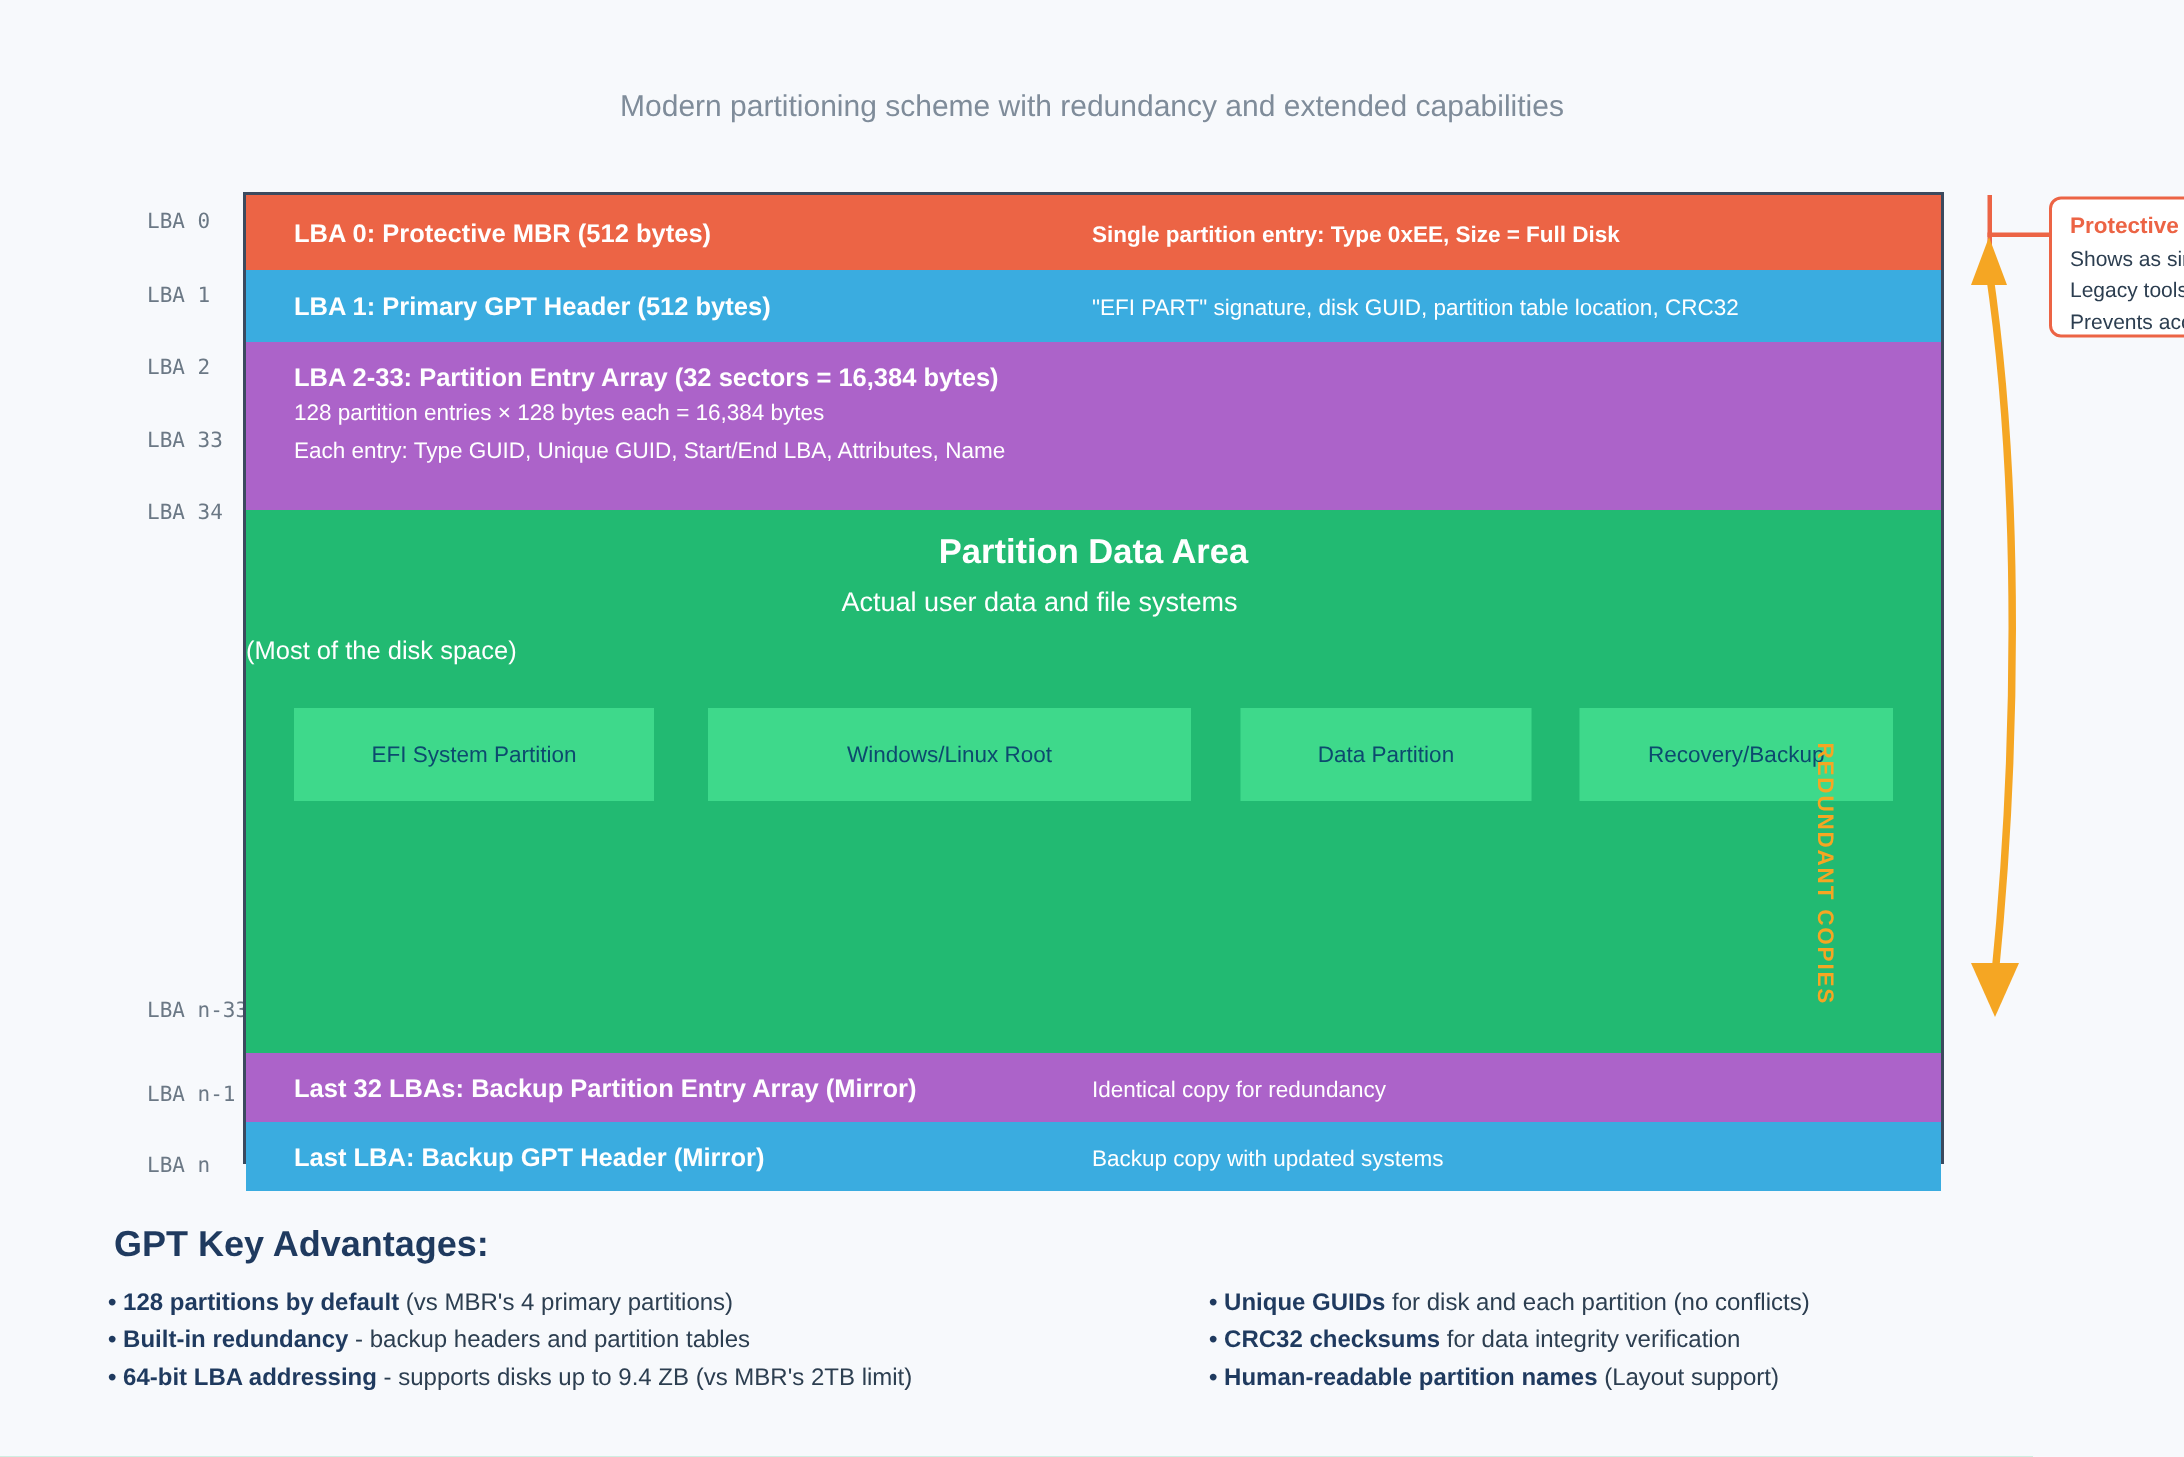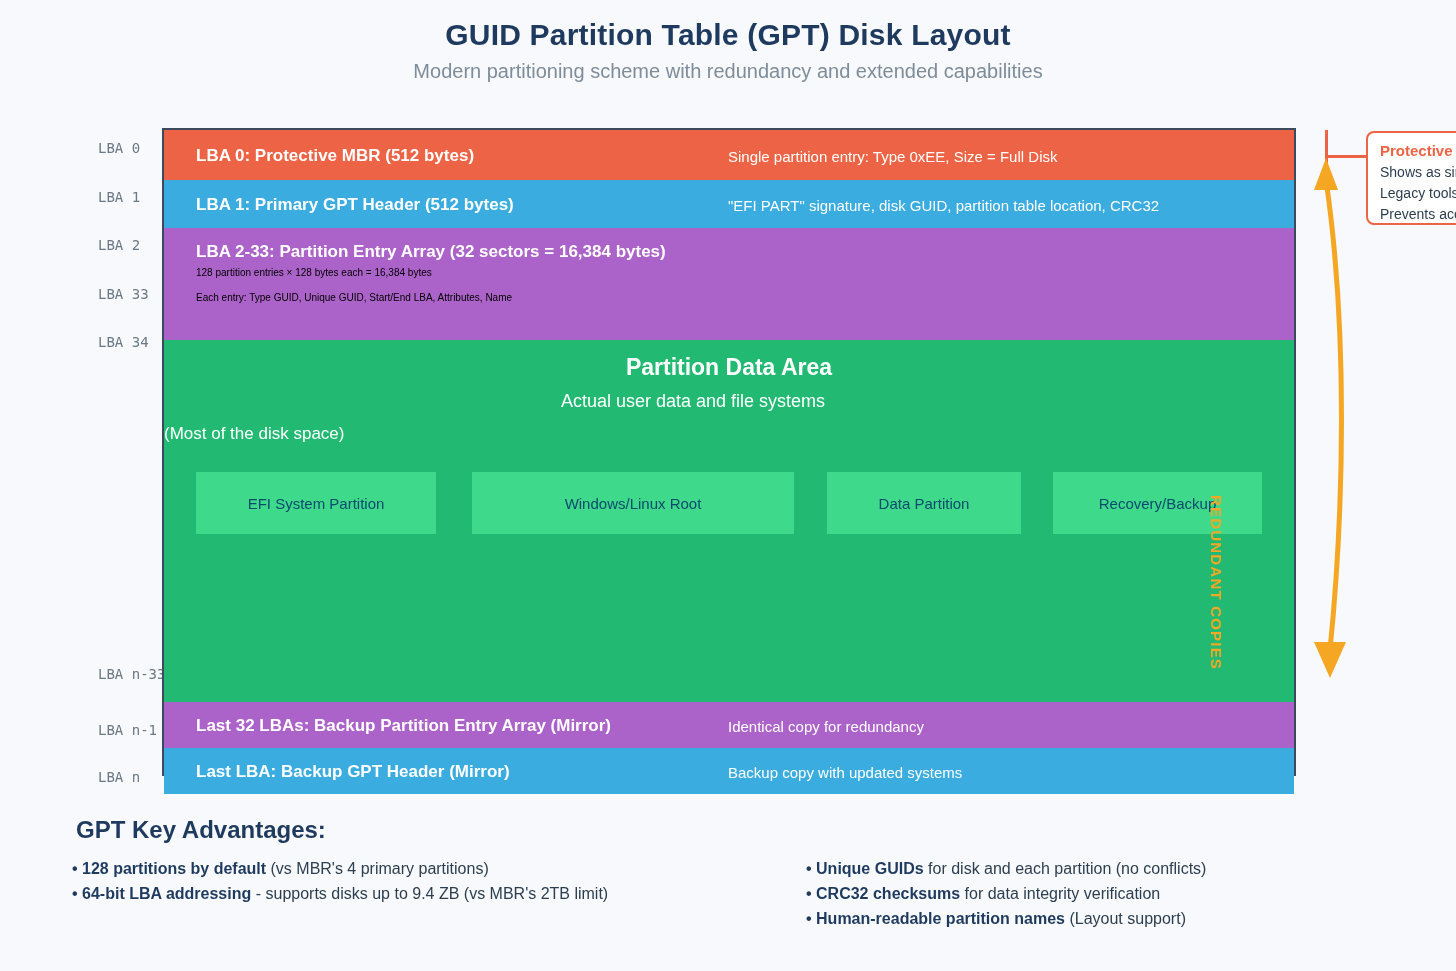--- a/index.html
+++ b/index.html
@@ -231,7 +231,6 @@
 
 <div id="page">
 
-  <div class="title">GUID Partition Table (GPT) Disk Layout</div>
   <div class="subtitle">Modern partitioning scheme with redundancy and extended capabilities</div>
 
   <div>

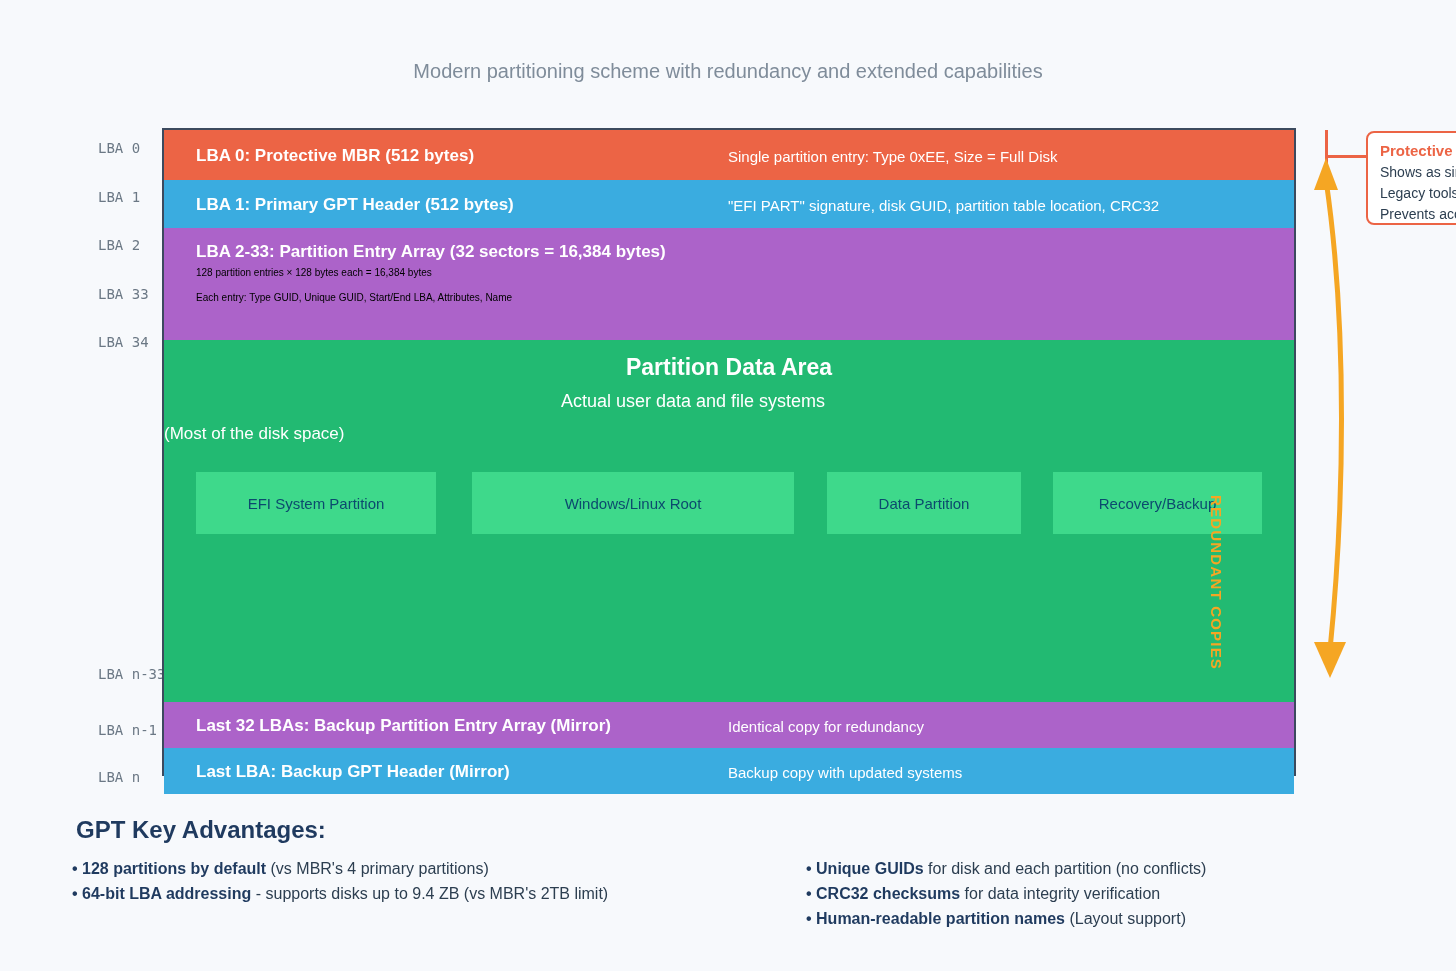--- a/index.html
+++ b/index.html
@@ -84,7 +84,7 @@
   }
 
   .band-mbr  .band-title { top: 16px; }
-  .band-mbr  .band-note  { top: 18px; }
+  .band-mbr  .band-note  { top: 18px; font-weight: bold; }
   .band-hdr  .band-title { top: 15px; }
   .band-hdr  .band-note  { top: 17px; }
   .band-pea  .band-title { top: 14px; }

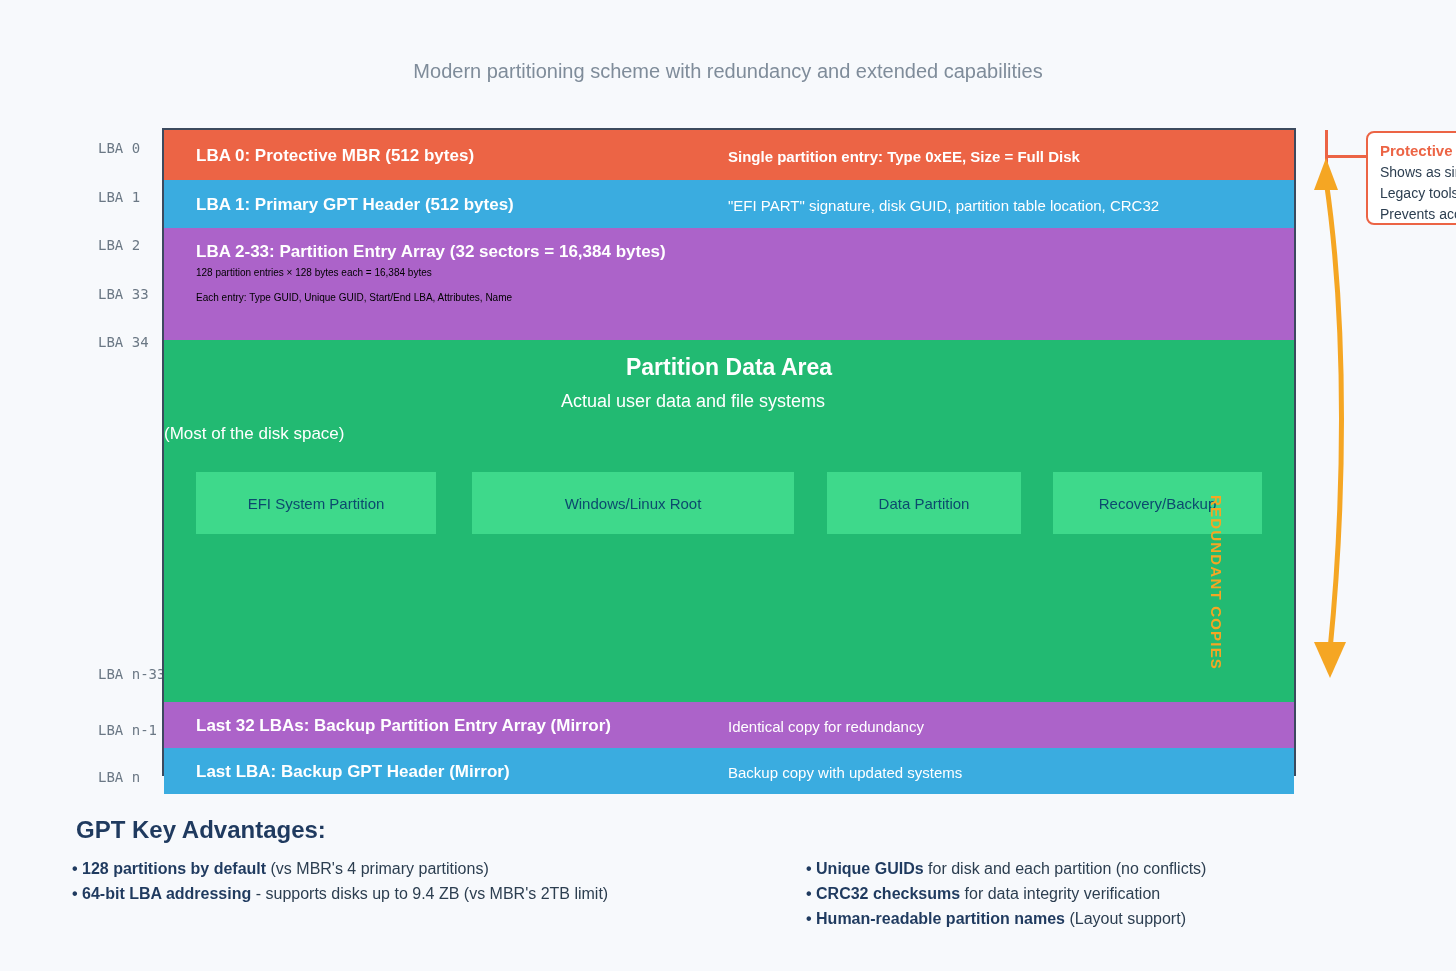--- a/index.html
+++ b/index.html
@@ -78,8 +78,8 @@
   .band-sub {
     position: absolute;
     left: 32px;
-    font-size: 10px;
-    color: #000000;
+    font-size: 15px;
+    color: #ffffff;
     white-space: nowrap;
   }
 

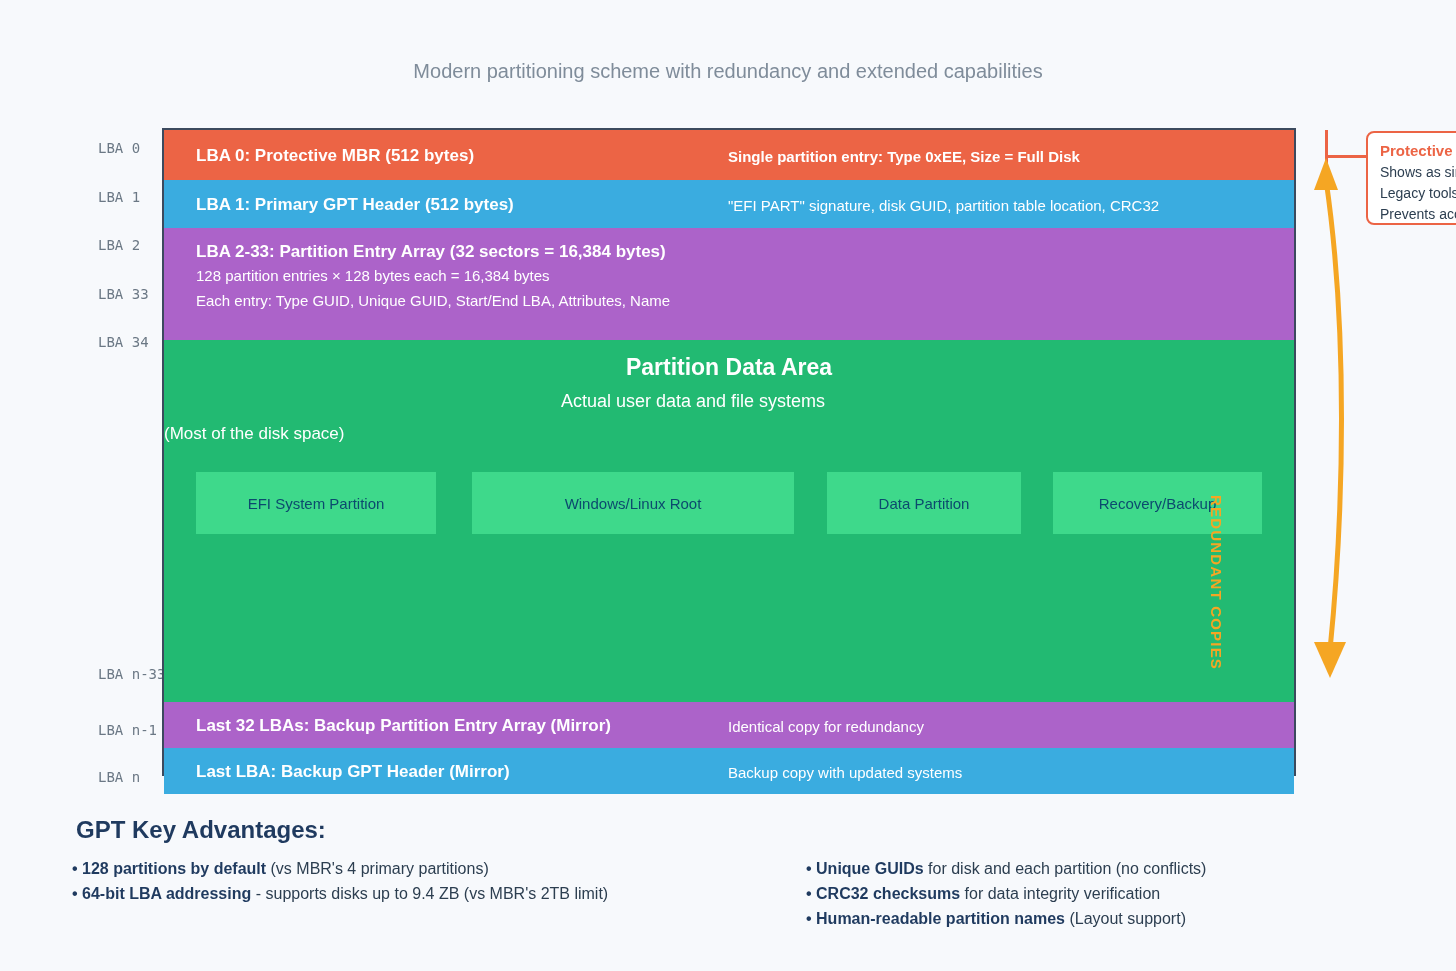--- a/index.html
+++ b/index.html
@@ -307,6 +307,7 @@
 
   <div class="adv-col adv-left">
     <div class="adv-item"><b>• 128 partitions by default</b><span> (vs MBR's 4 primary partitions)</span></div>
+    <div class="adv-item"><b>• Built-in redundancy</b><span> - backup headers and partition tables</span></div>
     <div class="adv-item"><b>• 64-bit LBA addressing</b><span> - supports disks up to 9.4 ZB (vs MBR's 2TB limit)</span></div>
   </div>
 

